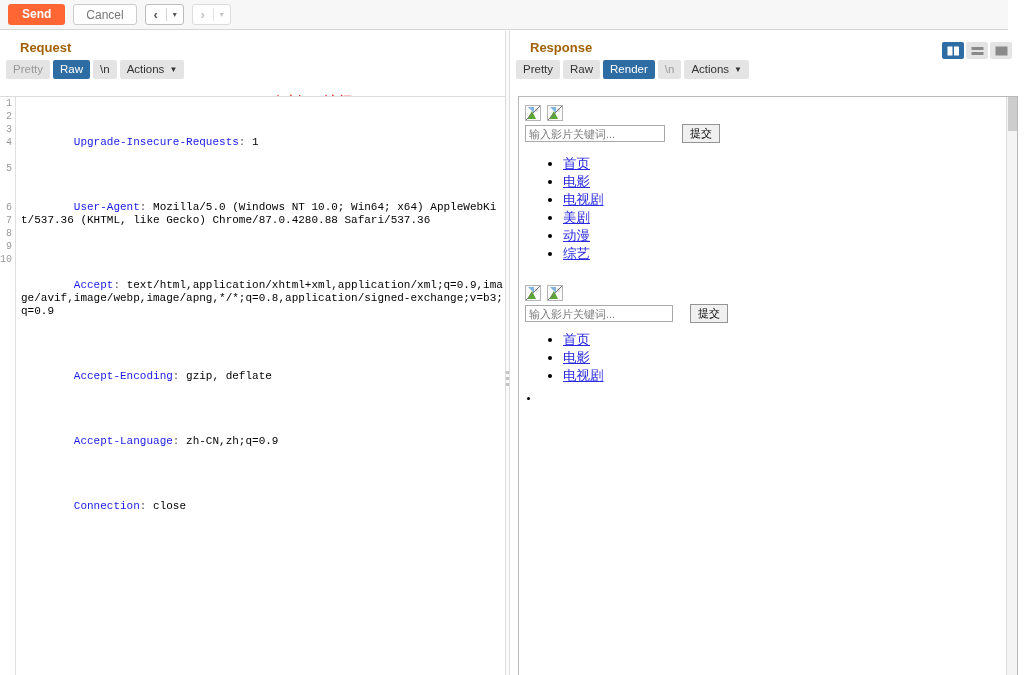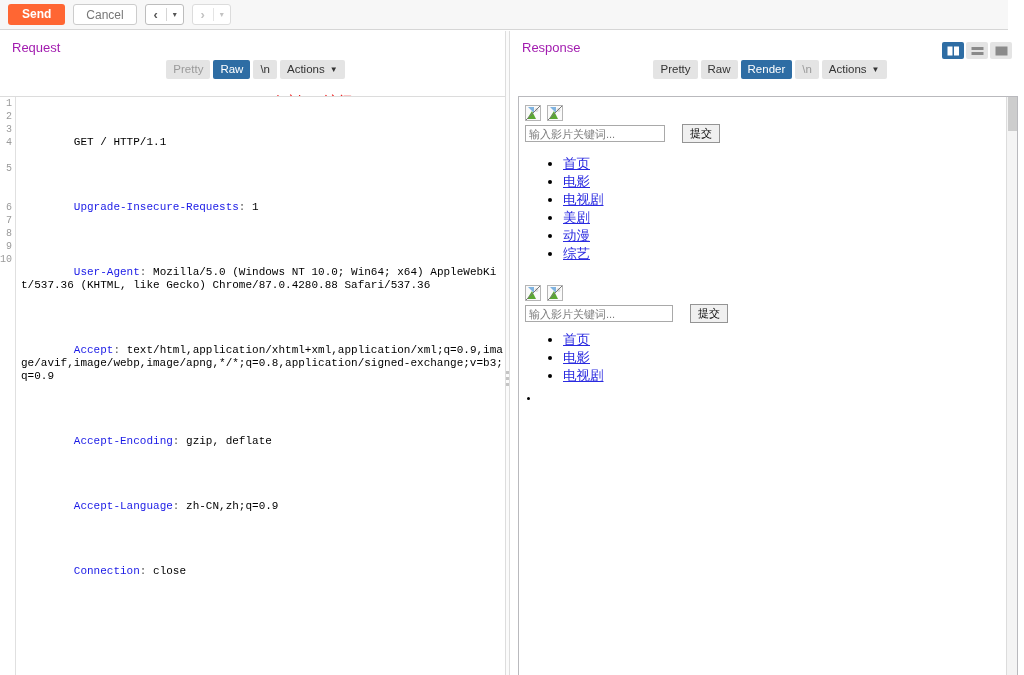--- a/index.html
+++ b/index.html
@@ -95,10 +95,10 @@
     background: #ffffff;
   }
   .panel-title {
-    color: #a21caf;
-    font-weight: normal;
+    color: #a16207;
+    font-weight: bold;
     font-size: 13px;
-    padding: 9px 0 0 12px;
+    padding: 9px 0 0 20px;
   }
 
   

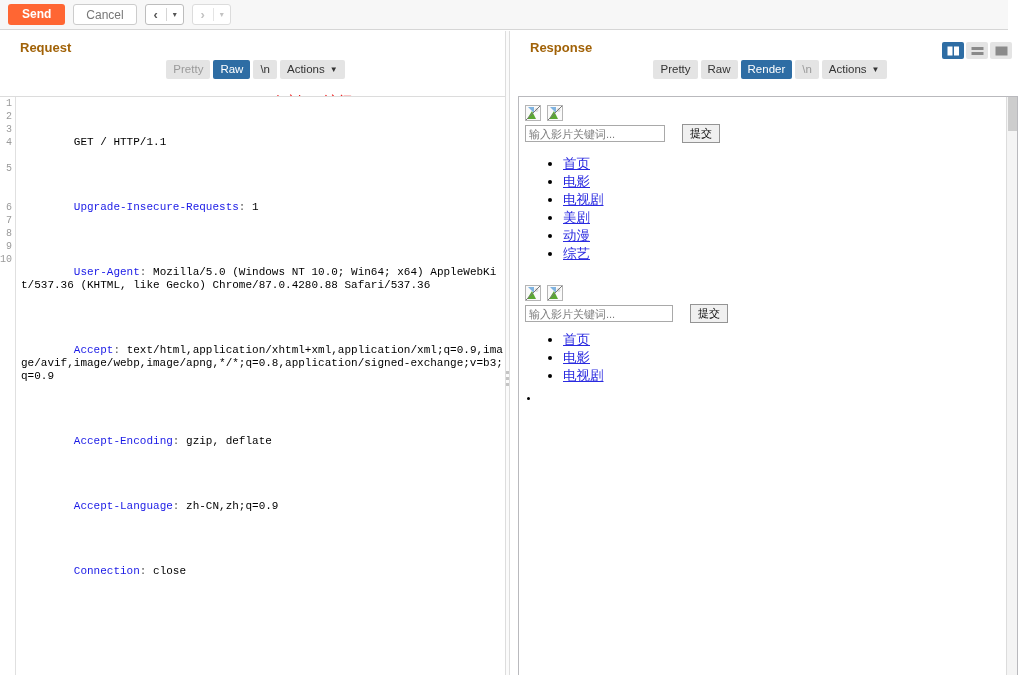--- a/index.html
+++ b/index.html
@@ -106,7 +106,6 @@
     display: flex; align-items: center;
     padding: 5px 0 0 6px;
     gap: 3px;
-    justify-content: center;
   }
   .tab {
     font-size: 11.5px;

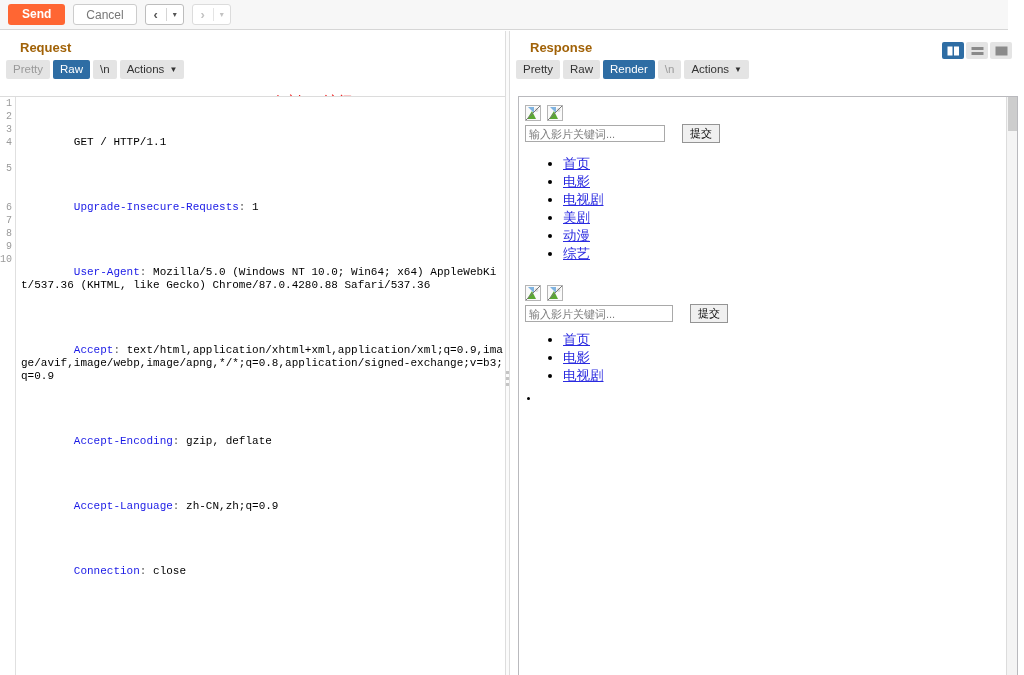--- a/index.html
+++ b/index.html
@@ -348,9 +348,6 @@
       <div class="lnum">10</div>
     </div>
     <div id="code">
-      <div class="row">
-        <span class="hval">GET / HTTP/1.1</span>
-      </div>
       <div class="row">
         <span class="hname">Upgrade-Insecure-Requests</span><span class="hcolon">: </span><span class="hval">1</span>
       </div>

